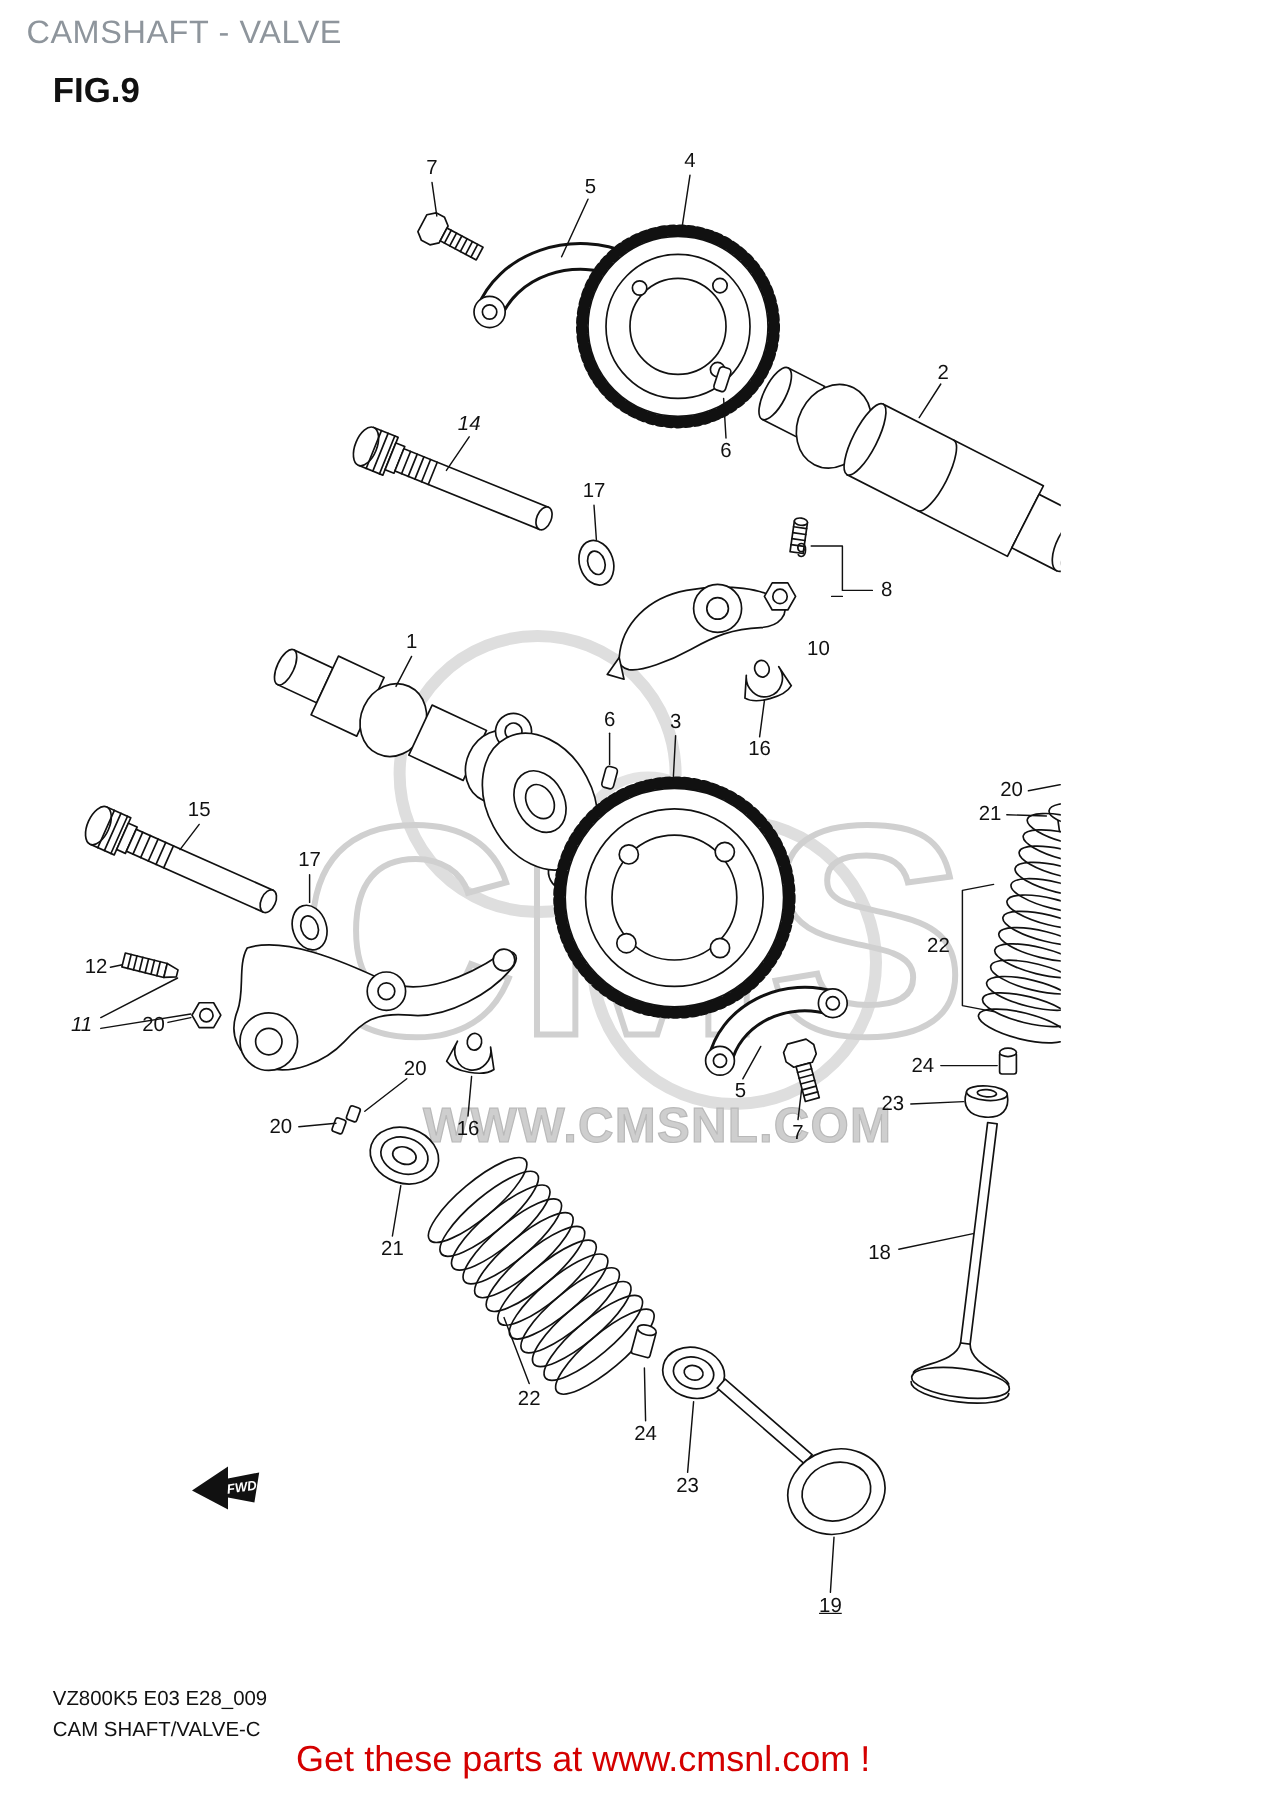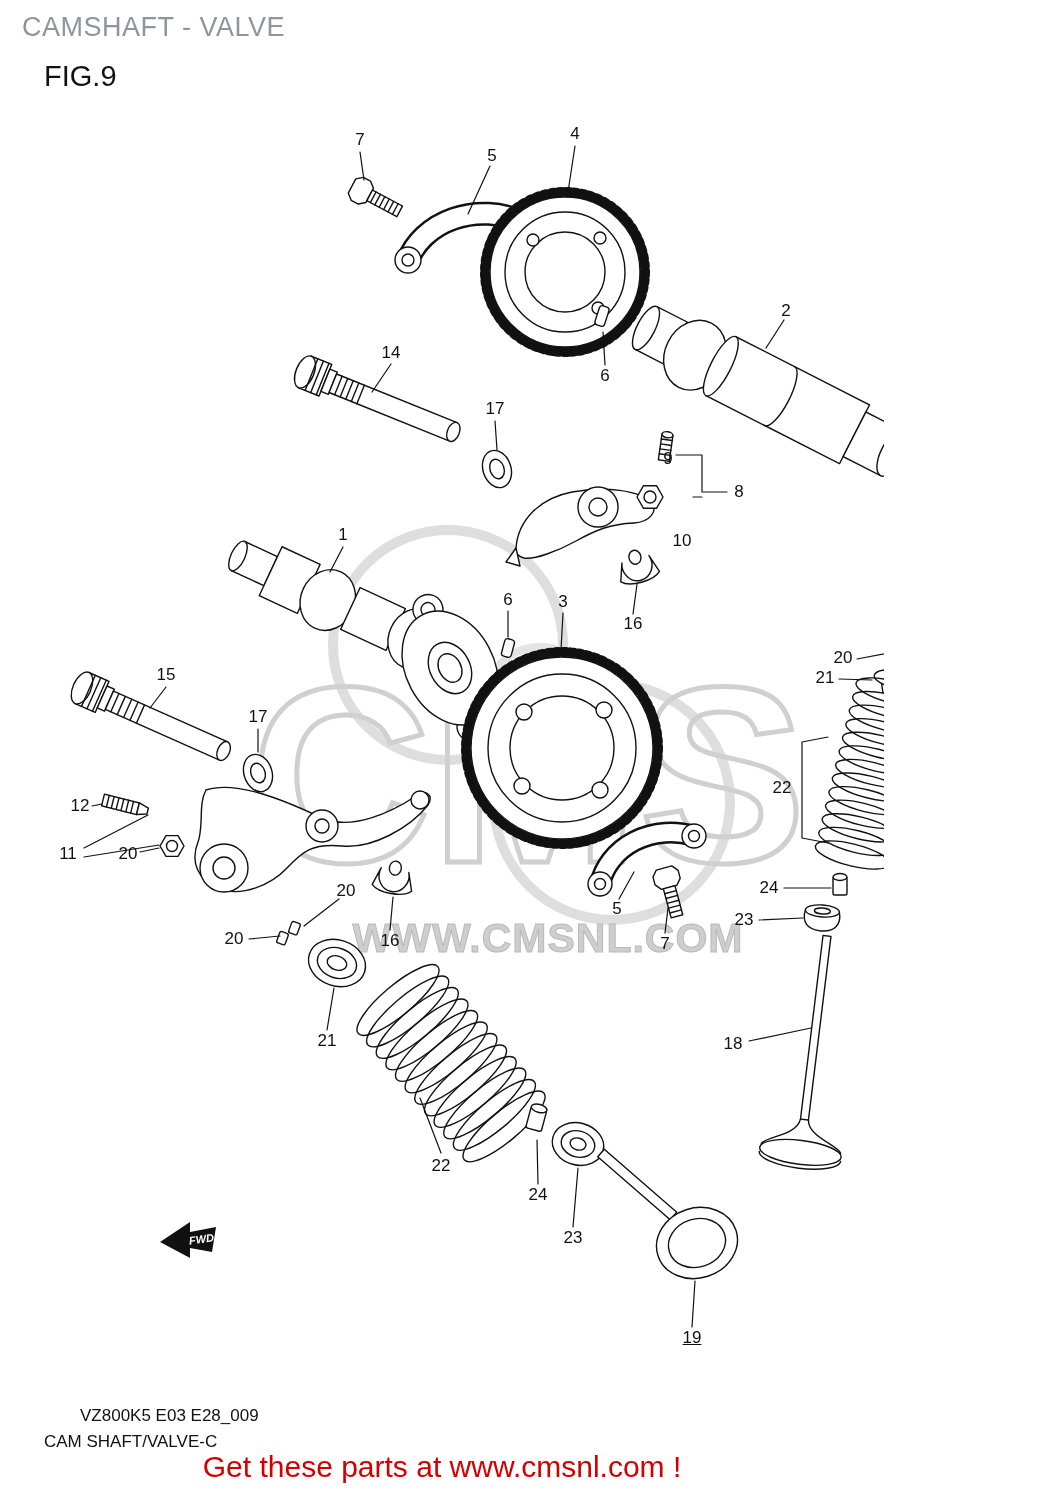--- a/index.html
+++ b/index.html
@@ -6,7 +6,7 @@
   .page{position:relative;width:884px;height:1500px;background:#fff;overflow:hidden;
         font-family:"Liberation Sans",sans-serif;color:#111;}
   .header-title{position:absolute;left:22px;top:12px;font-size:27px;letter-spacing:.5px;color:#8e959c;}
-  .fig-label{position:absolute;left:44px;top:60px;font-size:29px;font-weight:normal;color:#111;}
+  .fig-label{position:absolute;left:44px;top:60px;font-size:29px;font-weight:bold;color:#111;}
   svg.diagram{position:absolute;left:0;top:0;}
   svg text{font-family:"Liberation Sans",sans-serif;}
   .callout-layer{position:absolute;inset:0;}

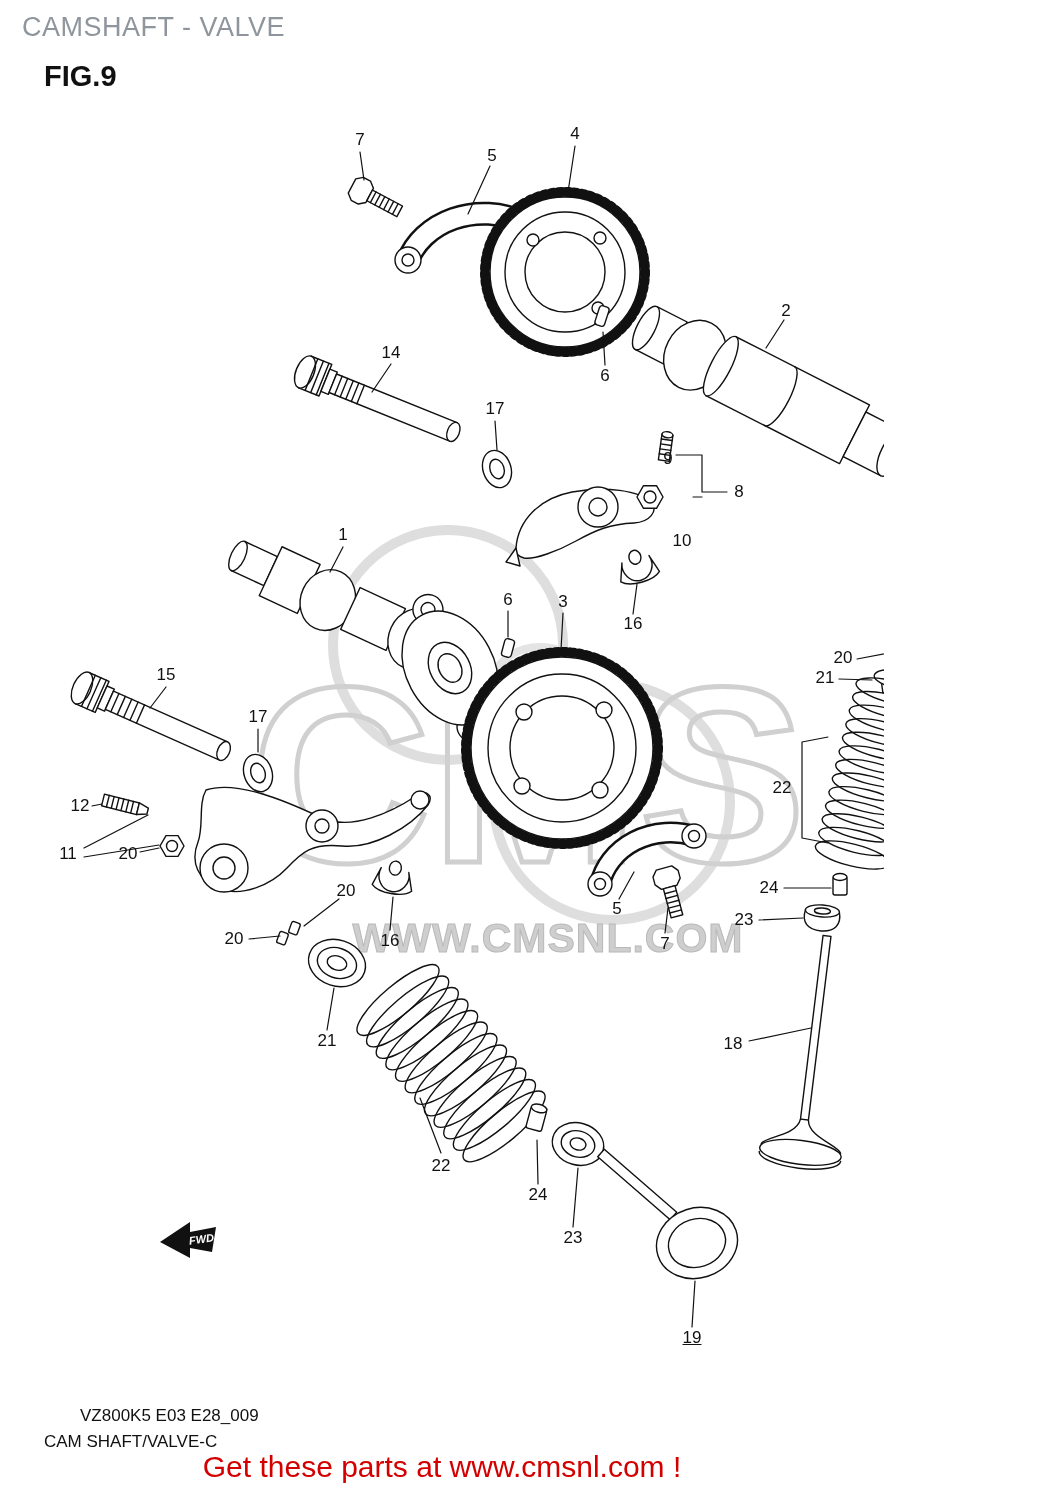--- a/index.html
+++ b/index.html
@@ -345,7 +345,7 @@
       <span class="callout" style="left: 492px; top: 156px;">5</span>
       <span class="callout" style="left: 575px; top: 134px;">4</span>
       <span class="callout" style="left: 786px; top: 311px;">2</span>
-      <span class="callout" style="left: 391px; top: 353px;">14</span>
+      <span class="callout" style="left: 391px; top: 353px; font-style: italic;">14</span>
       <span class="callout" style="left: 605px; top: 376px;">6</span>
       <span class="callout" style="left: 495px; top: 409px;">17</span>
       <span class="callout" style="left: 668px; top: 459px;">9</span>

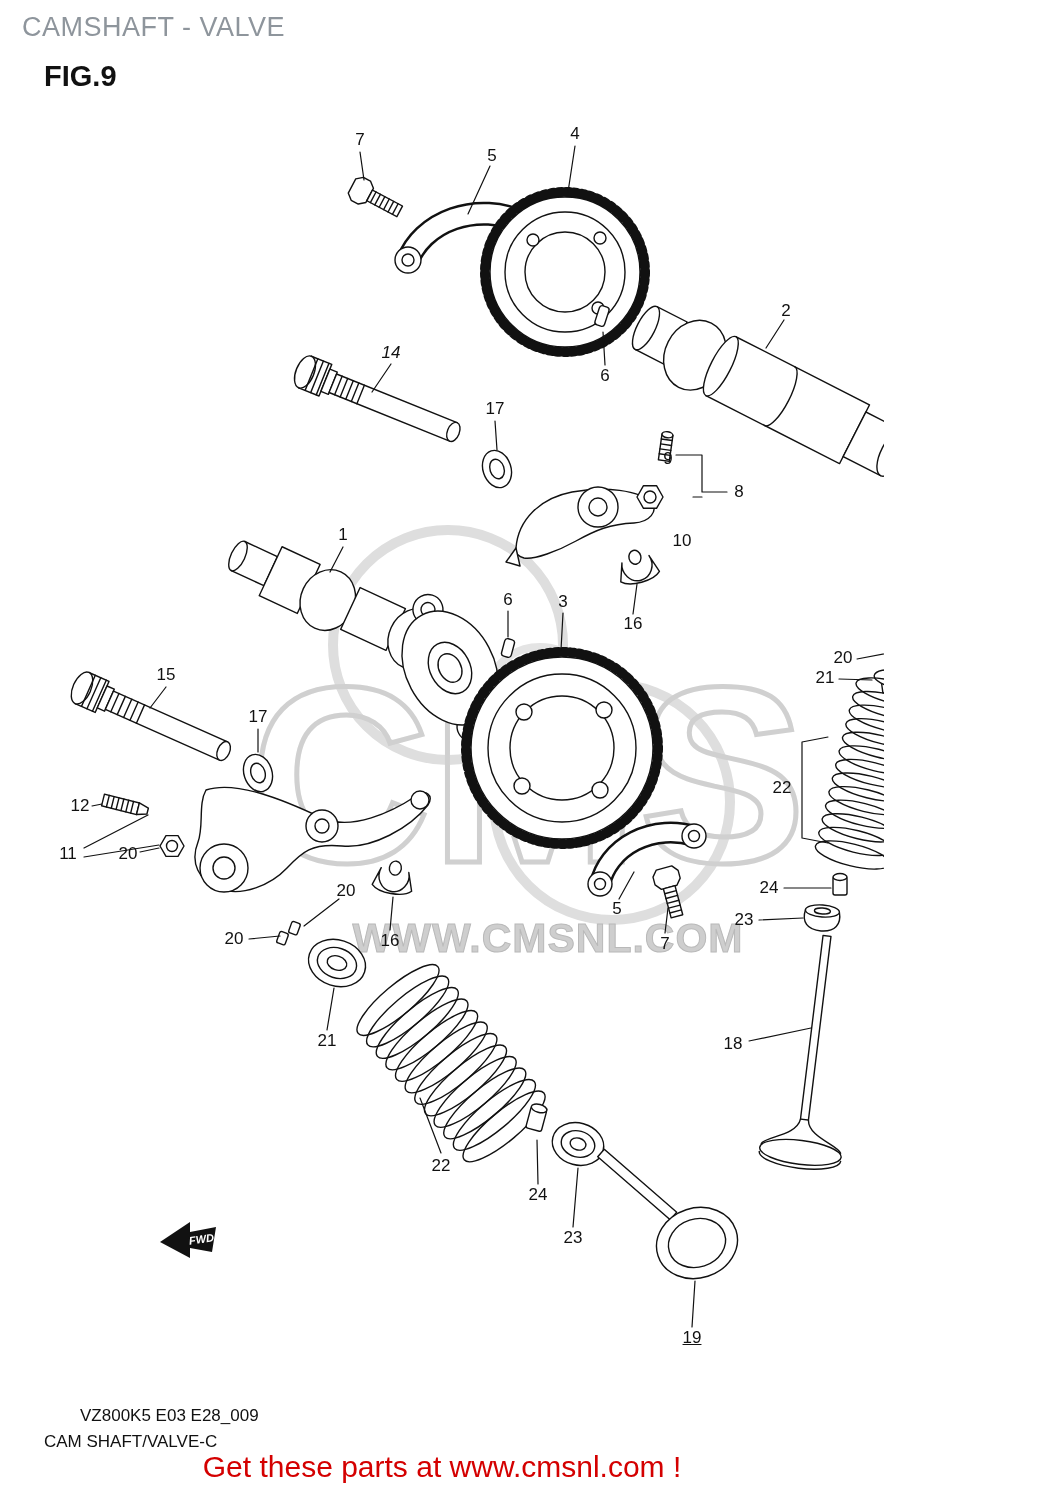--- a/index.html
+++ b/index.html
@@ -362,7 +362,7 @@
       <span class="callout" style="left: 166px; top: 675px;">15</span>
       <span class="callout" style="left: 258px; top: 717px;">17</span>
       <span class="callout" style="left: 80px; top: 806px;">12</span>
-      <span class="callout" style="left: 68px; top: 854px;">11</span>
+      <span class="callout" style="left: 68px; top: 854px; font-style: italic;">11</span>
       <span class="callout" style="left: 128px; top: 854px;">20</span>
       <span class="callout" style="left: 346px; top: 891px;">20</span>
       <span class="callout" style="left: 390px; top: 941px;">16</span>

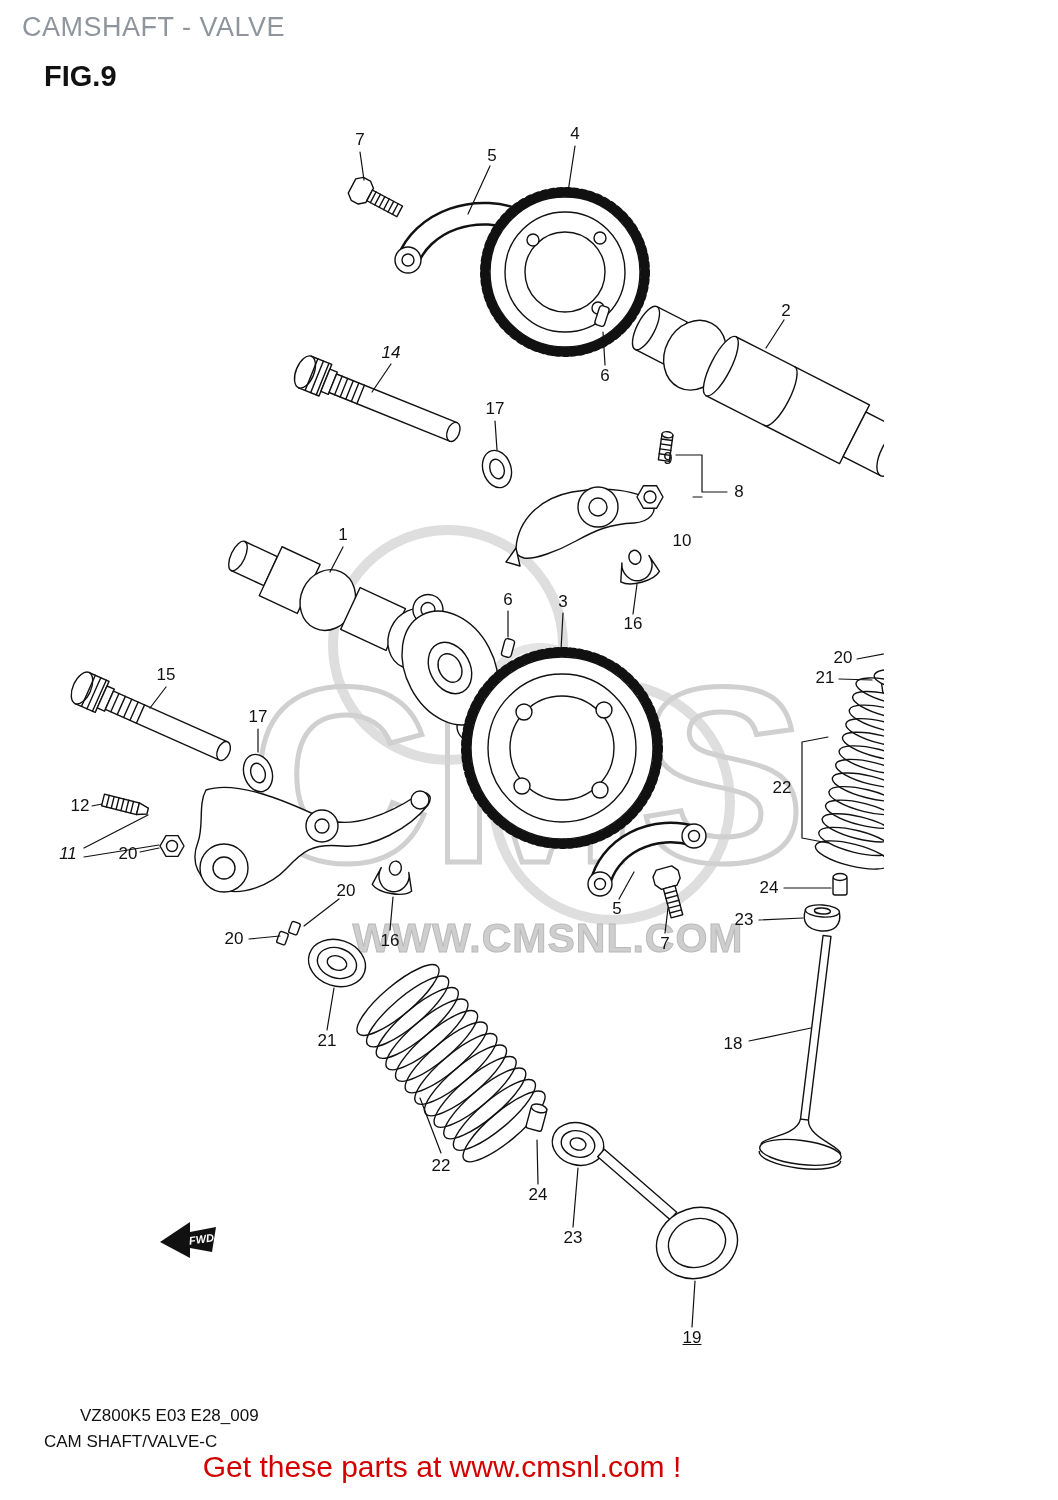--- a/index.html
+++ b/index.html
@@ -11,7 +11,7 @@
   svg text{font-family:"Liberation Sans",sans-serif;}
   .callout-layer{position:absolute;inset:0;}
   .callout{position:absolute;transform:translate(-50%,-50%);font-size:17px;color:#111;white-space:nowrap;}
-  .footer-model{position:absolute;left:44px;top:1406px;font-size:17px;color:#111;margin-left:36px;}
+  .footer-model{position:absolute;left:44px;top:1406px;font-size:17px;color:#111;}
   .footer-figname{position:absolute;left:44px;top:1432px;font-size:17px;color:#111;}
   .promo{position:absolute;left:0;top:1450px;width:100%;text-align:center;font-size:30px;color:#d40000;cursor:pointer;}
 </style>

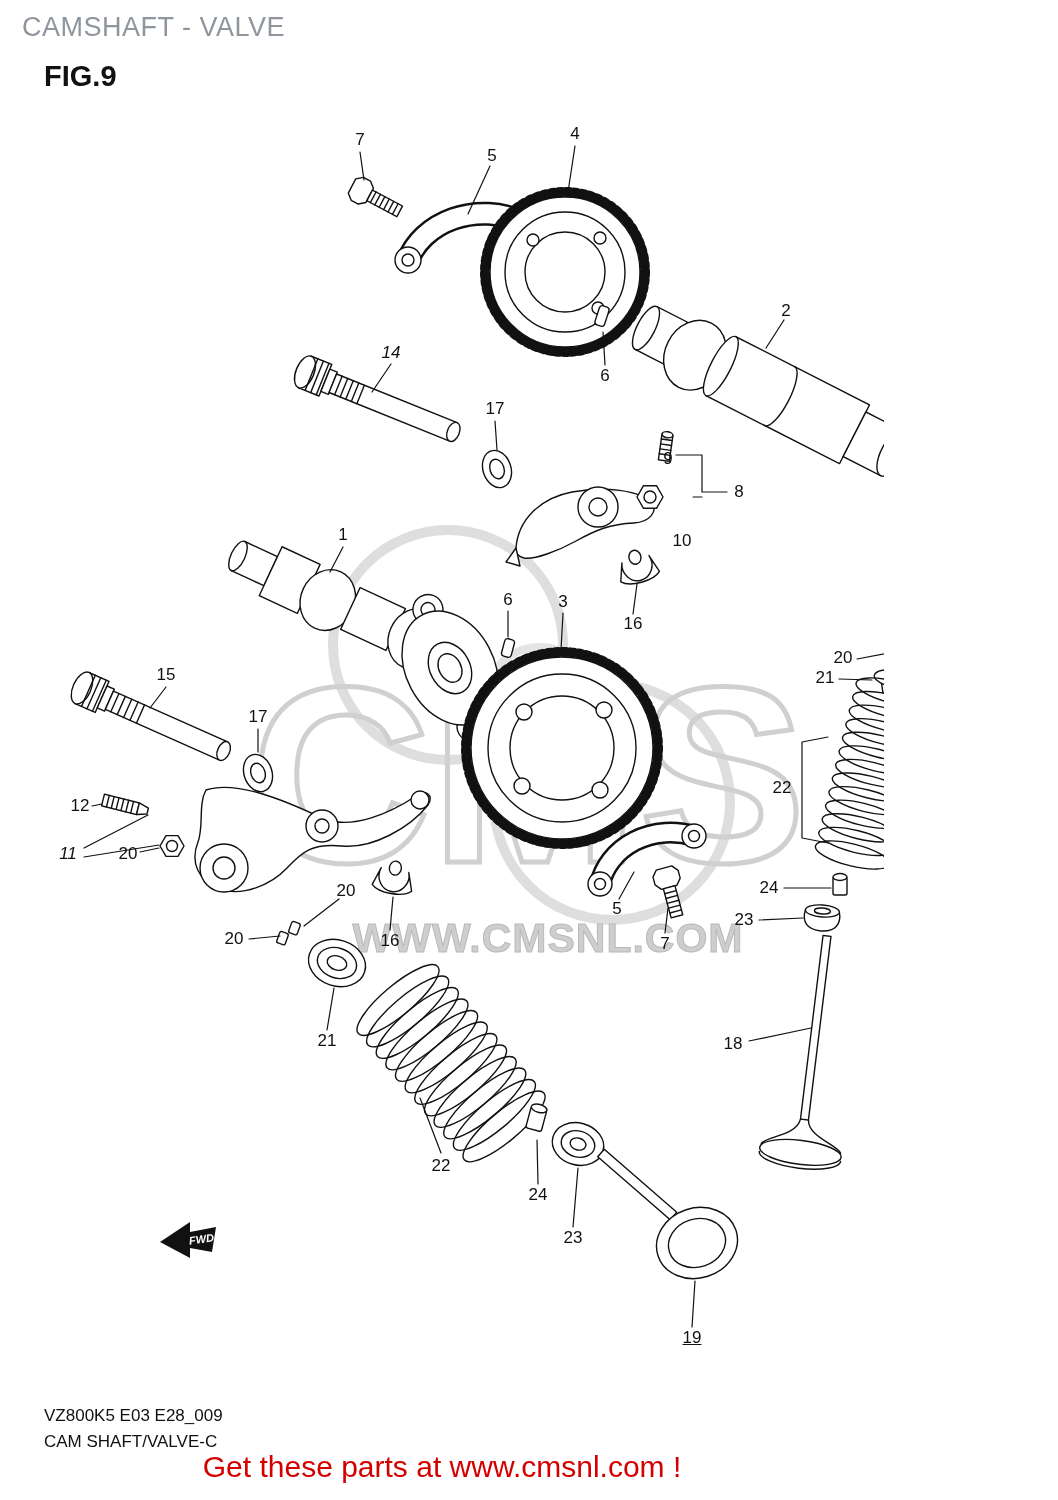--- a/index.html
+++ b/index.html
@@ -13,7 +13,7 @@
   .callout{position:absolute;transform:translate(-50%,-50%);font-size:17px;color:#111;white-space:nowrap;}
   .footer-model{position:absolute;left:44px;top:1406px;font-size:17px;color:#111;}
   .footer-figname{position:absolute;left:44px;top:1432px;font-size:17px;color:#111;}
-  .promo{position:absolute;left:0;top:1450px;width:100%;text-align:center;font-size:30px;color:#d40000;cursor:pointer;}
+  .promo{position:absolute;left:0;top:1450px;width:100%;text-align:center;font-size:30px;color:#d40000;cursor:pointer;padding-left:44px;}
 </style>
 </head>
 <body>

